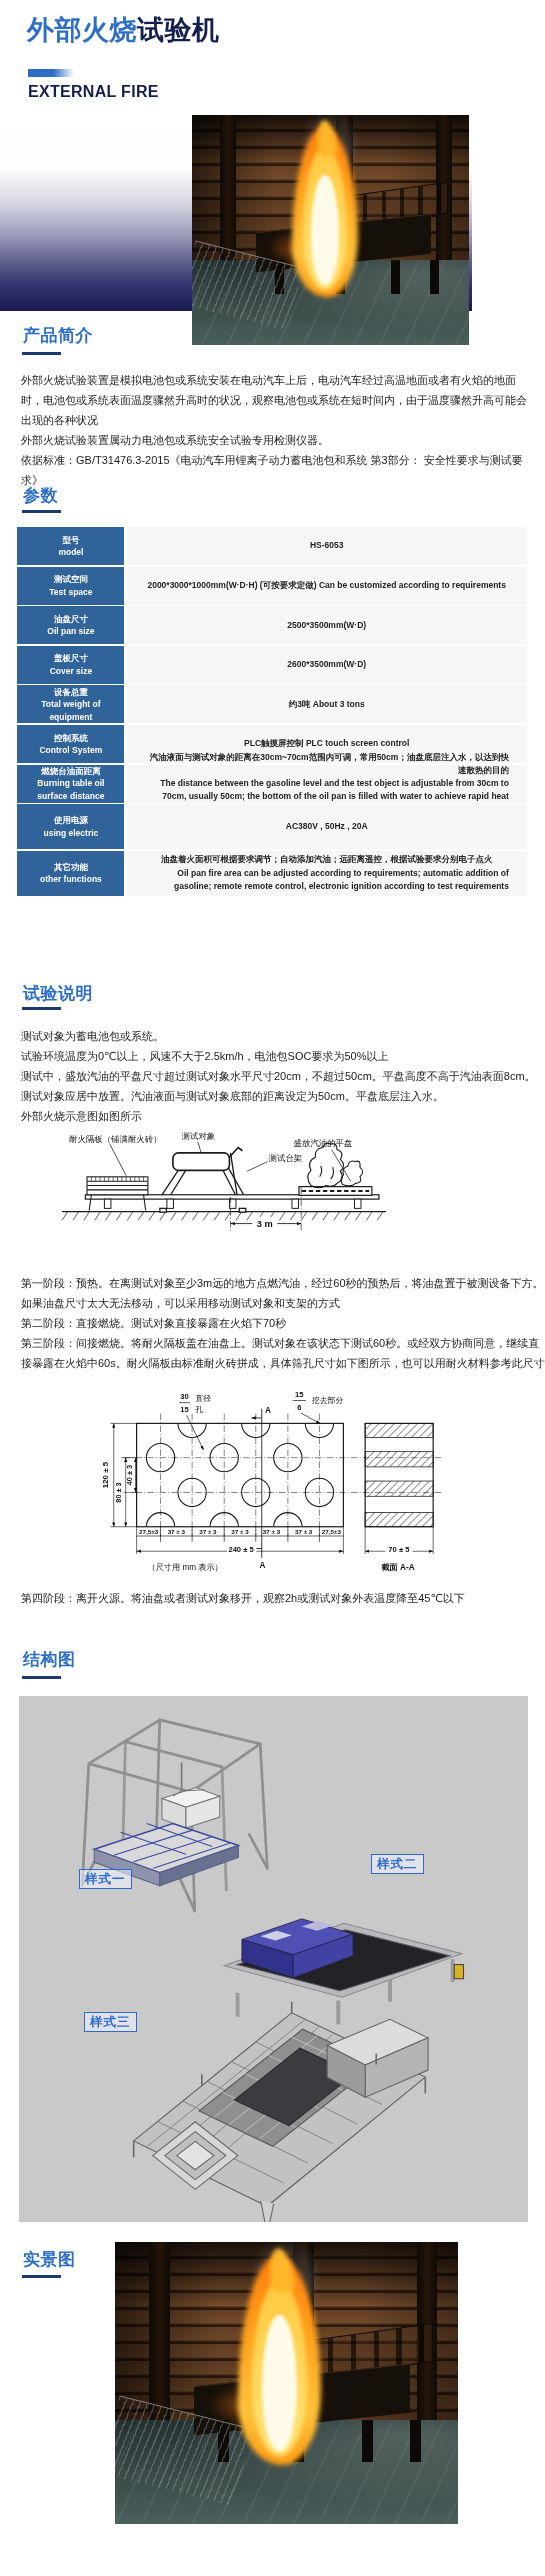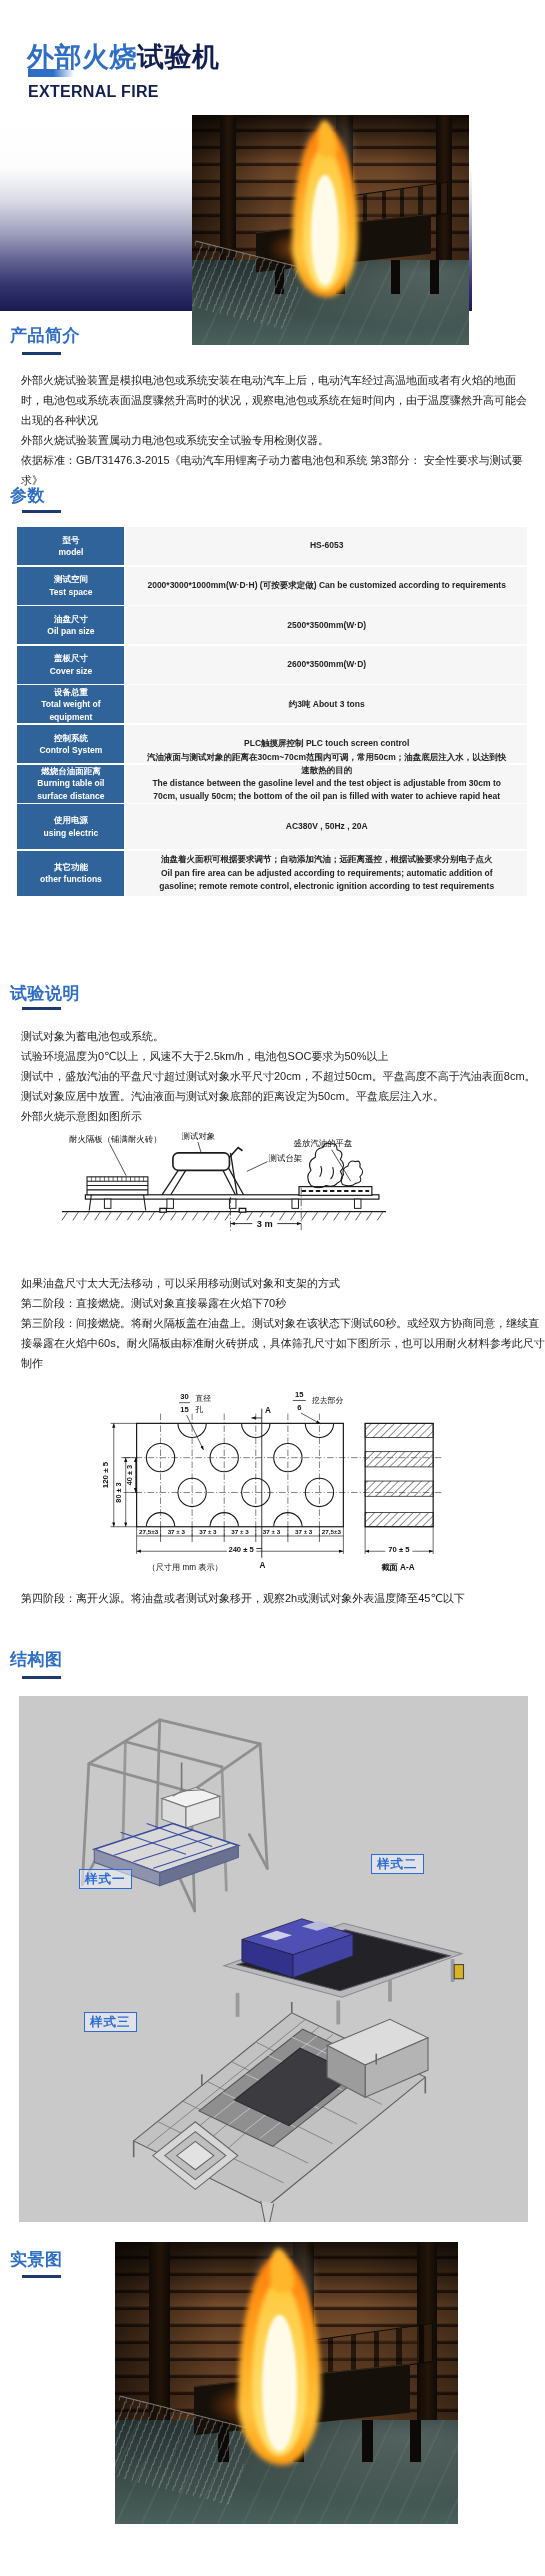--- a/index.html
+++ b/index.html
@@ -8,7 +8,7 @@
   .abs{position:absolute;}
 
   
-  .main-title{position:absolute;left:27px;top:39px;font-size:27px;font-weight:900;letter-spacing:0.5px;white-space:nowrap;}
+  .main-title{position:absolute;left:27px;top:12px;font-size:27px;font-weight:900;letter-spacing:0.5px;white-space:nowrap;}
   .main-title .blue{color:#2e6ec5;}
   .main-title .dark{color:#131f4e;}
   .accent-bar{position:absolute;left:28px;top:69px;width:46px;height:8.2px;

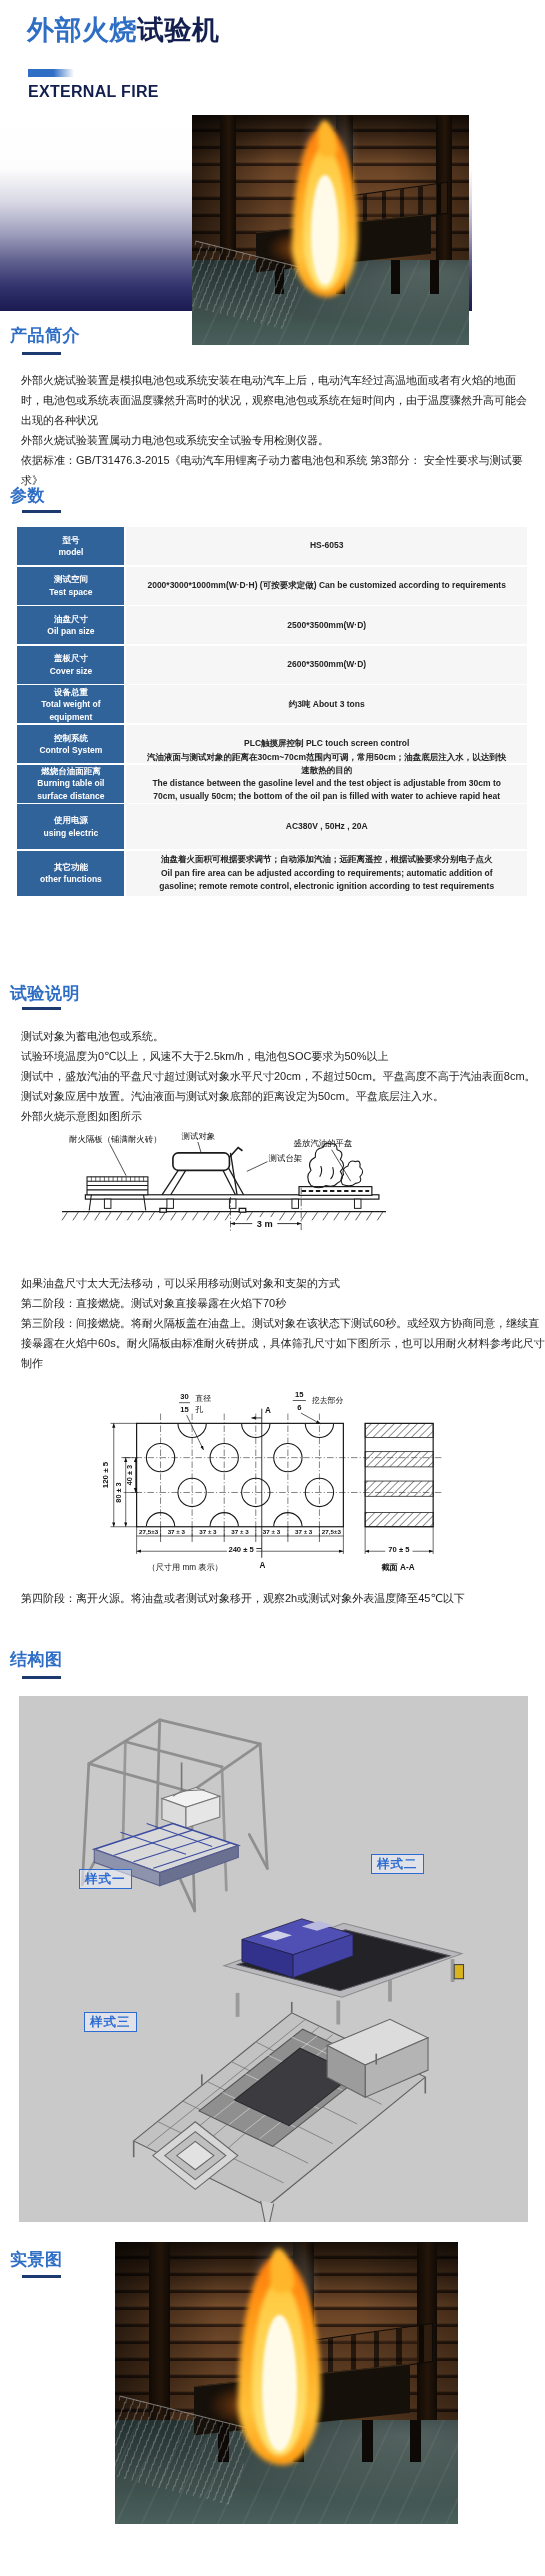--- a/index.html
+++ b/index.html
@@ -54,7 +54,7 @@
            border-radius:50% 50% 50% 50%/80% 80% 20% 20%;filter:blur(2.2px);transform:rotate(-8deg);}
 
   
-  .section-title{position:absolute;left:10px;font-size:17px;font-weight:900;color:#2e6ec5;letter-spacing:0.5px;white-space:nowrap;}
+  .section-title{position:absolute;left:23px;font-size:17px;font-weight:900;color:#2e6ec5;letter-spacing:0.5px;white-space:nowrap;}
   .title-bar{position:absolute;left:22px;width:39px;height:3.3px;background:#1c3a70;}
   .body-text{position:absolute;left:21px;width:507px;font-size:11px;color:#1c1c1c;line-height:20px;}
   .body-text p{margin:0;}

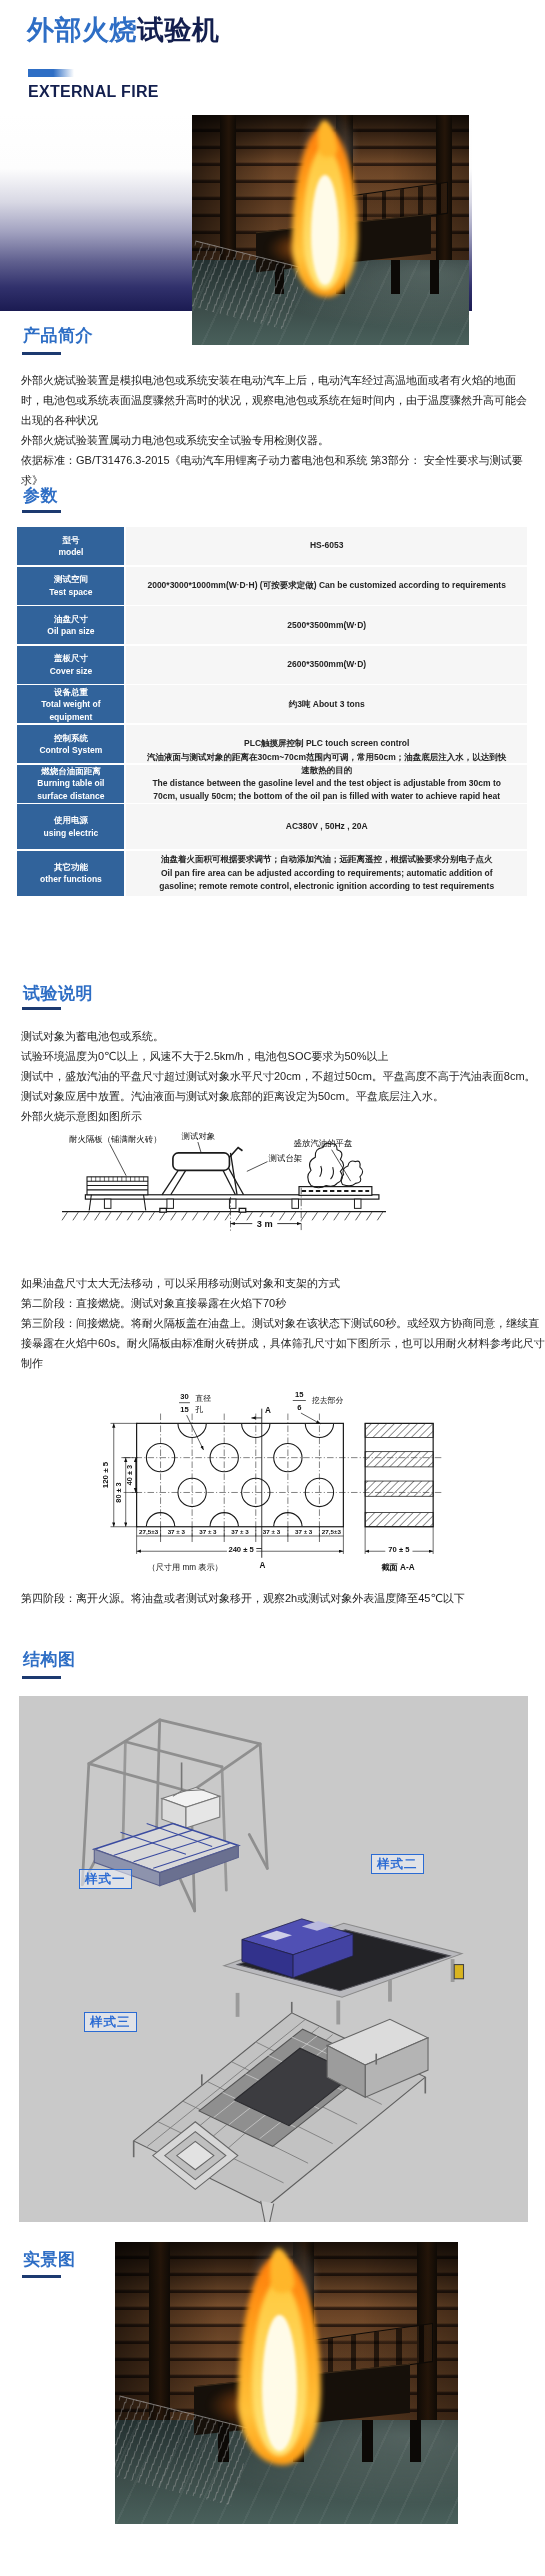--- a/index.html
+++ b/index.html
@@ -69,7 +69,7 @@
                display:flex;flex-direction:column;justify-content:center;align-items:center;text-align:center;
                font-weight:bold;font-size:8.5px;line-height:1.45;padding:0 5.5px;box-sizing:border-box;}
   .param-value{flex:1;background:#f6f6f6;display:flex;flex-direction:column;justify-content:center;align-items:center;
-               text-align:center;font-weight:bold;font-size:8.5px;color:#242424;line-height:1.55;padding:0 18.5px;}
+               text-align:right;font-weight:bold;font-size:8.5px;color:#242424;line-height:1.55;padding:0 18.5px;}
 
   
   svg text{font-family:"Liberation Sans","DejaVu Sans",sans-serif;fill:#111;}

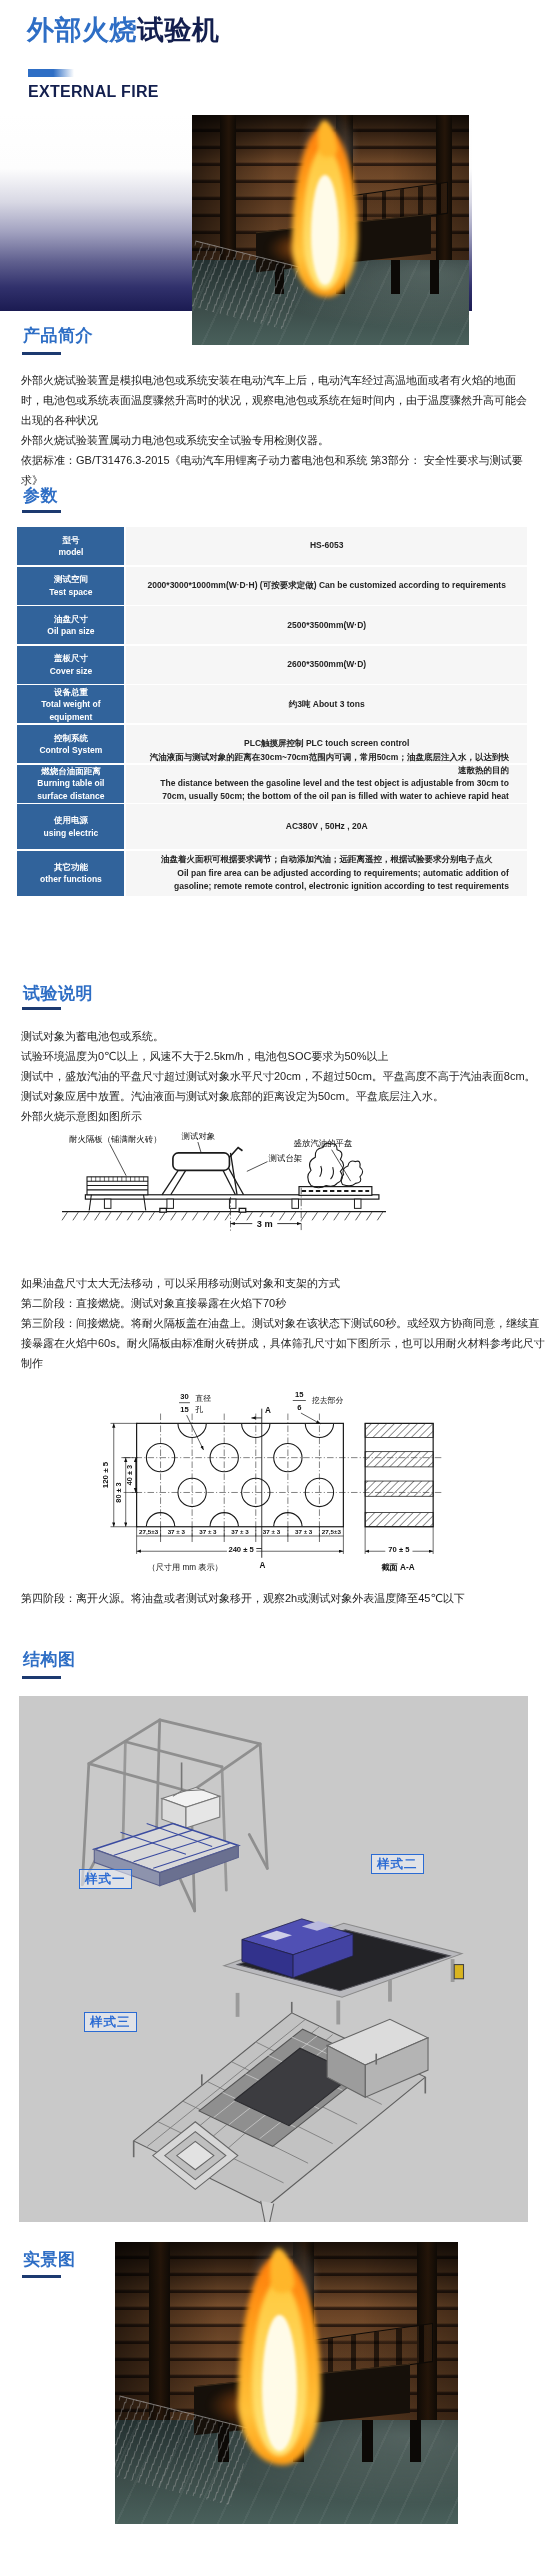--- a/index.html
+++ b/index.html
@@ -300,6 +300,7 @@
 
   <div class="body-text" style="top:1273px;">
 
+  <div class="body-line">第一阶段：预热。在离测试对象至少3m远的地方点燃汽油，经过60秒的预热后，将油盘置于被测设备下方。</div>
       <div class="body-line">如果油盘尺寸太大无法移动，可以采用移动测试对象和支架的方式</div>
       <div class="body-line">第二阶段：直接燃烧。测试对象直接暴露在火焰下70秒</div>
       <div class="body-line">第三阶段：间接燃烧。将耐火隔板盖在油盘上。测试对象在该状态下测试60秒。或经双方协商同意，继续直</div>

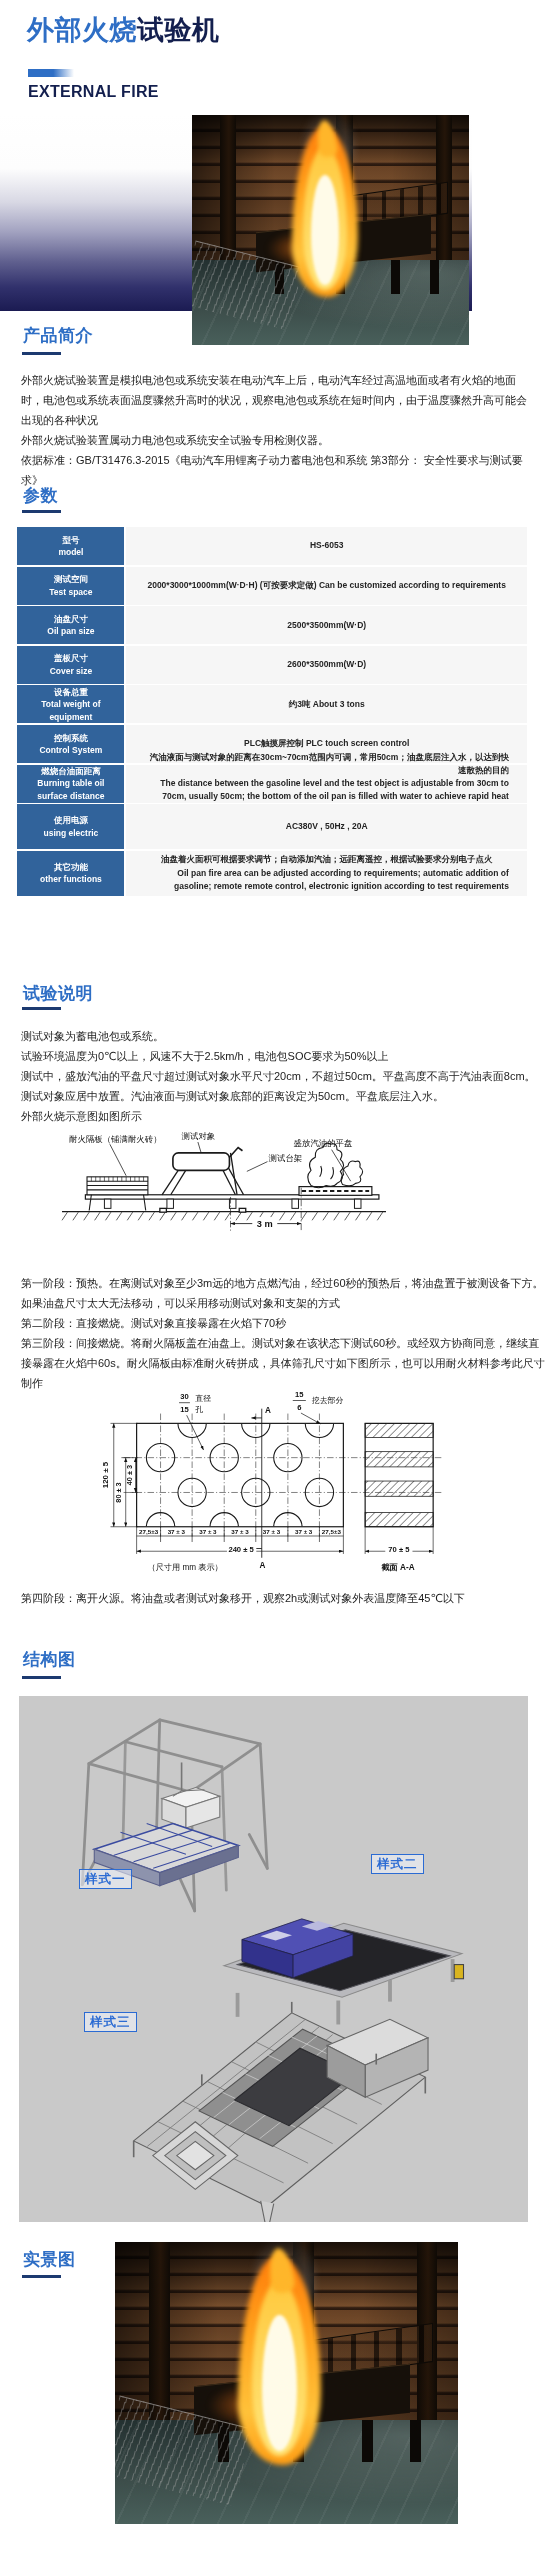--- a/index.html
+++ b/index.html
@@ -305,7 +305,6 @@
       <div class="body-line">第二阶段：直接燃烧。测试对象直接暴露在火焰下70秒</div>
       <div class="body-line">第三阶段：间接燃烧。将耐火隔板盖在油盘上。测试对象在该状态下测试60秒。或经双方协商同意，继续直</div>
       <div class="body-line">接暴露在火焰中60s。耐火隔板由标准耐火砖拼成，具体筛孔尺寸如下图所示，也可以用耐火材料参考此尺寸</div>
-      <div class="body-line">制作</div>
     </div>
 
   <svg class="abs" style="left:98px;top:1388px;" width="352" height="185" viewBox="0 0 645 340">

